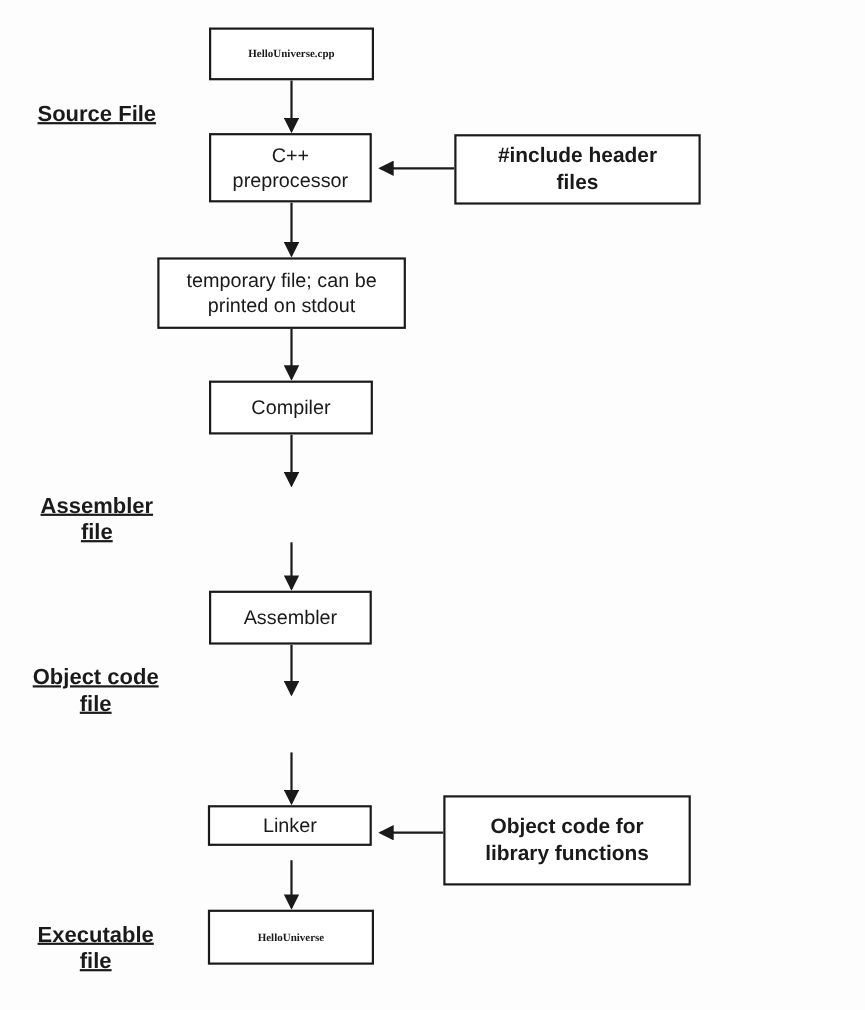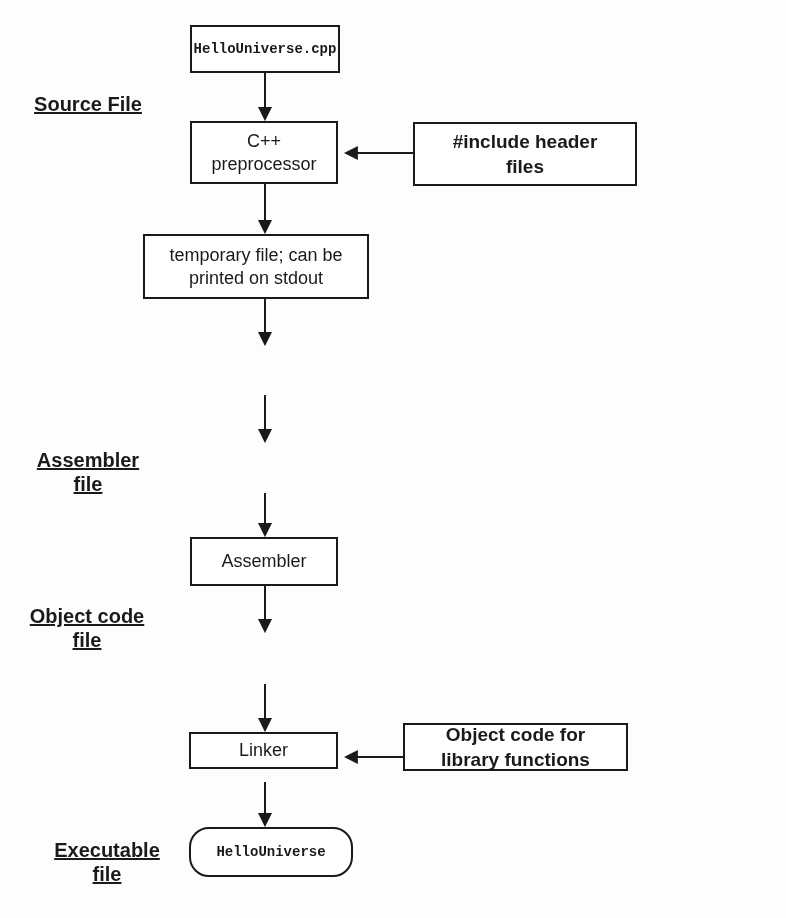--- a/index.html
+++ b/index.html
@@ -24,7 +24,7 @@
     display:flex;align-items:center;justify-content:center;
     text-align:center;white-space:pre-line;color:var(--stroke);
   }
-  .mono{font-family:Liberation Mono, monospace;font-weight:bold;font-size:14px;}
+  .mono{font-family:Liberation Serif, serif;font-weight:bold;font-size:10px;}
   .sans{font-size:18px;line-height:23px;}
   .boldbox{font-weight:bold;font-size:19px;line-height:25px;}
   .stage-label{

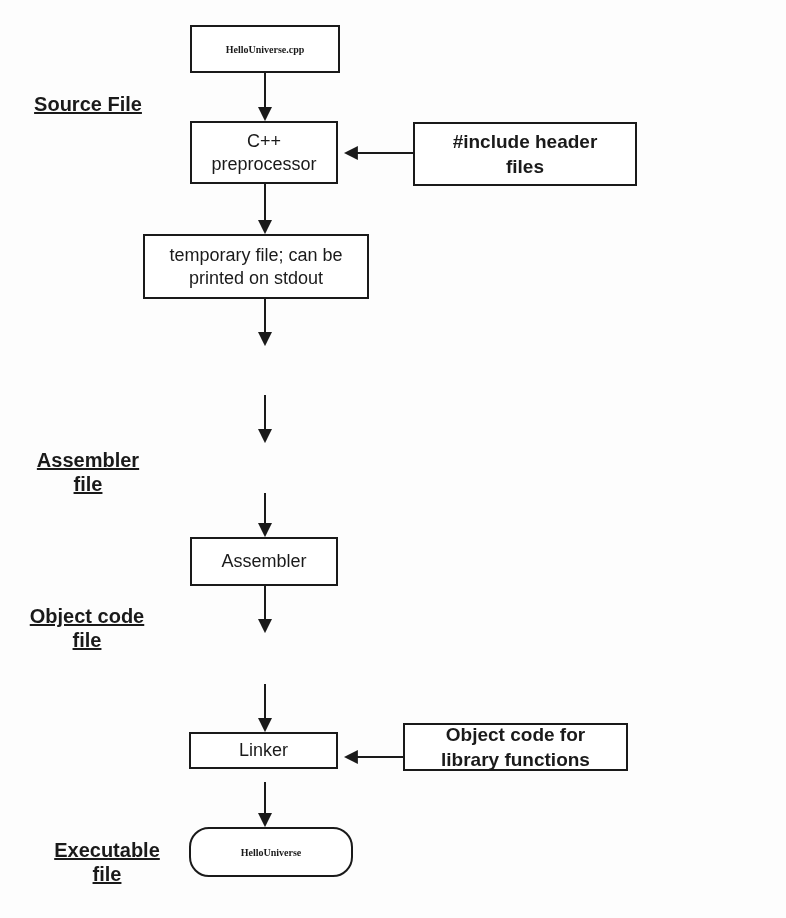--- a/index.html
+++ b/index.html
@@ -91,6 +91,7 @@
 files</div>
   <div id="n-tmp" class="box sans">temporary file; can be
 printed on stdout</div>
+  <div id="n-com" class="box sans">Compiler</div>
   <div id="n-asm" class="box sans">Assembler</div>
   <div id="n-lnk" class="box sans">Linker</div>
   <div id="n-lib" class="box boldbox">Object code for

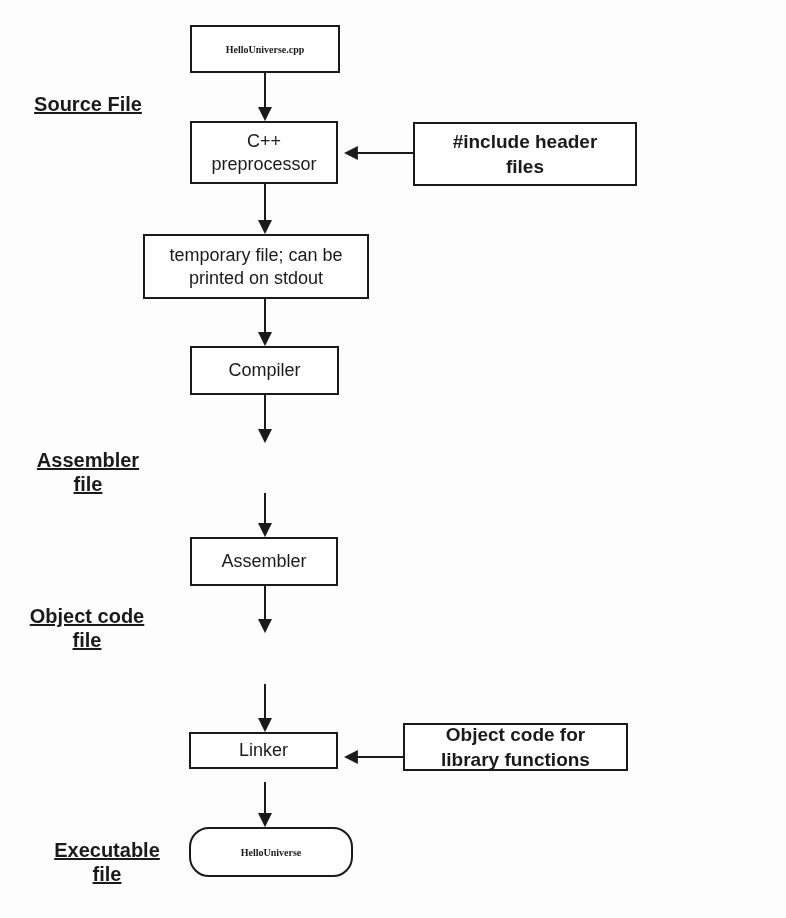--- a/index.html
+++ b/index.html
@@ -46,7 +46,7 @@
   #n-asm{left:190px;top:537px;width:148px;height:49px;}
   #n-o{left:190px;top:633px;width:150px;height:51px;}
   #n-lnk{left:189px;top:732px;width:149px;height:37px;}
-  #n-lib{left:403px;top:723px;width:225px;height:48px;}
+  #n-lib{left:403px;top:723px;width:225px;height:82px;}
   #n-exe{left:189px;top:827px;width:164px;height:50px;border-radius:20px;}
   #lbl-src{left:88px;top:104px;}
   #lbl-asm{left:88px;top:472px;}

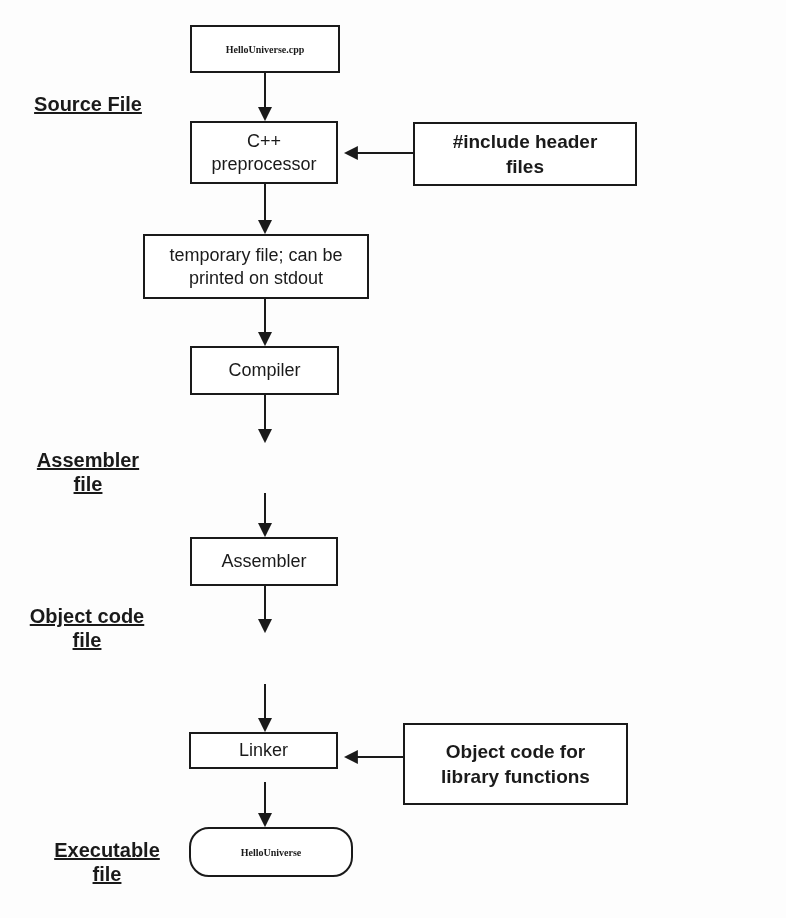--- a/index.html
+++ b/index.html
@@ -51,7 +51,7 @@
   #lbl-src{left:88px;top:104px;}
   #lbl-asm{left:88px;top:472px;}
   #lbl-obj{left:87px;top:628px;}
-  #lbl-exe{left:87px;top:862px;margin-left:20px;}
+  #lbl-exe{left:87px;top:862px;}
 </style>
 </head>
 <body>

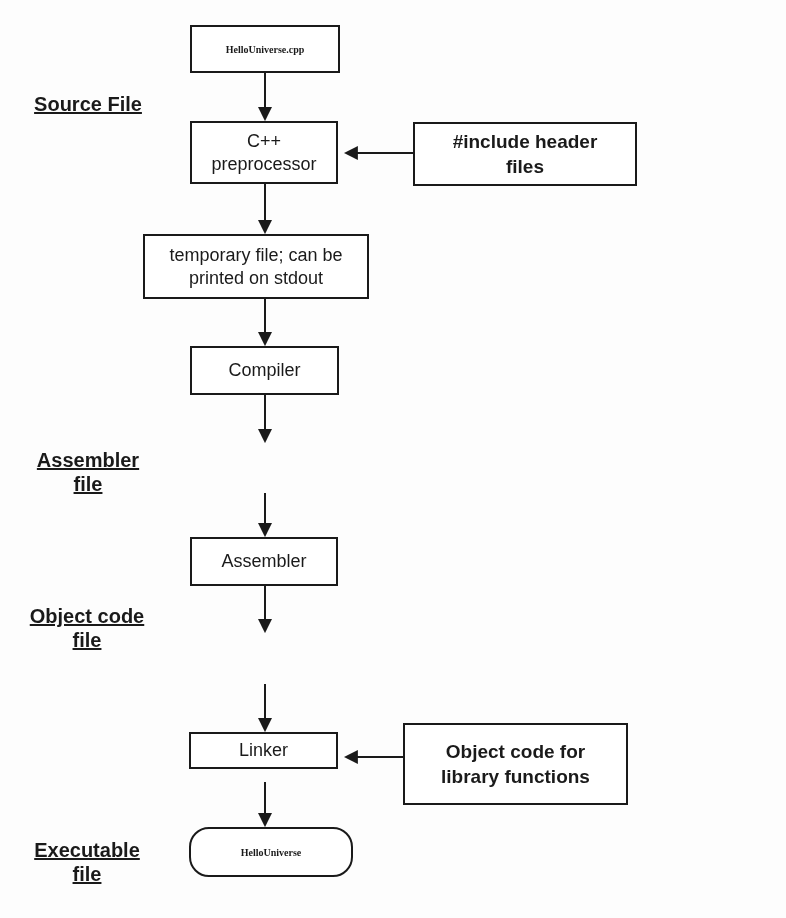--- a/index.html
+++ b/index.html
@@ -47,7 +47,7 @@
   #n-o{left:190px;top:633px;width:150px;height:51px;}
   #n-lnk{left:189px;top:732px;width:149px;height:37px;}
   #n-lib{left:403px;top:723px;width:225px;height:82px;}
-  #n-exe{left:189px;top:827px;width:164px;height:50px;border-radius:20px;}
+  #n-exe{left:189px;top:827px;width:151px;height:50px;}
   #lbl-src{left:88px;top:104px;}
   #lbl-asm{left:88px;top:472px;}
   #lbl-obj{left:87px;top:628px;}

